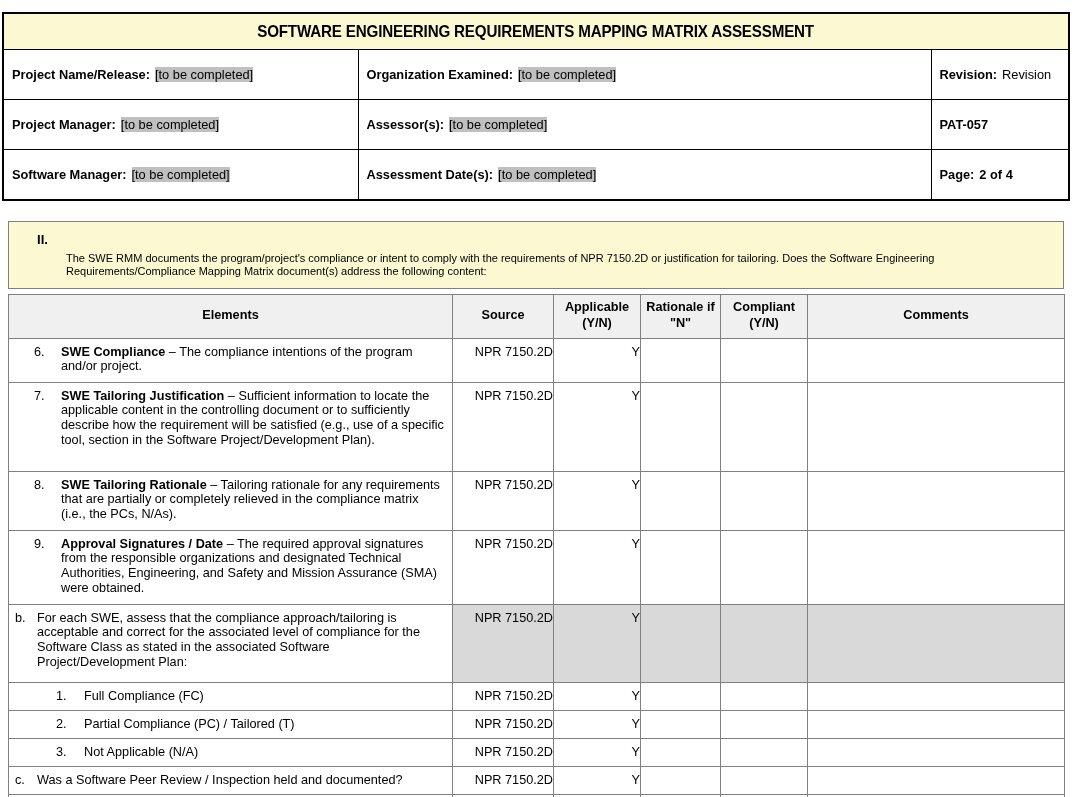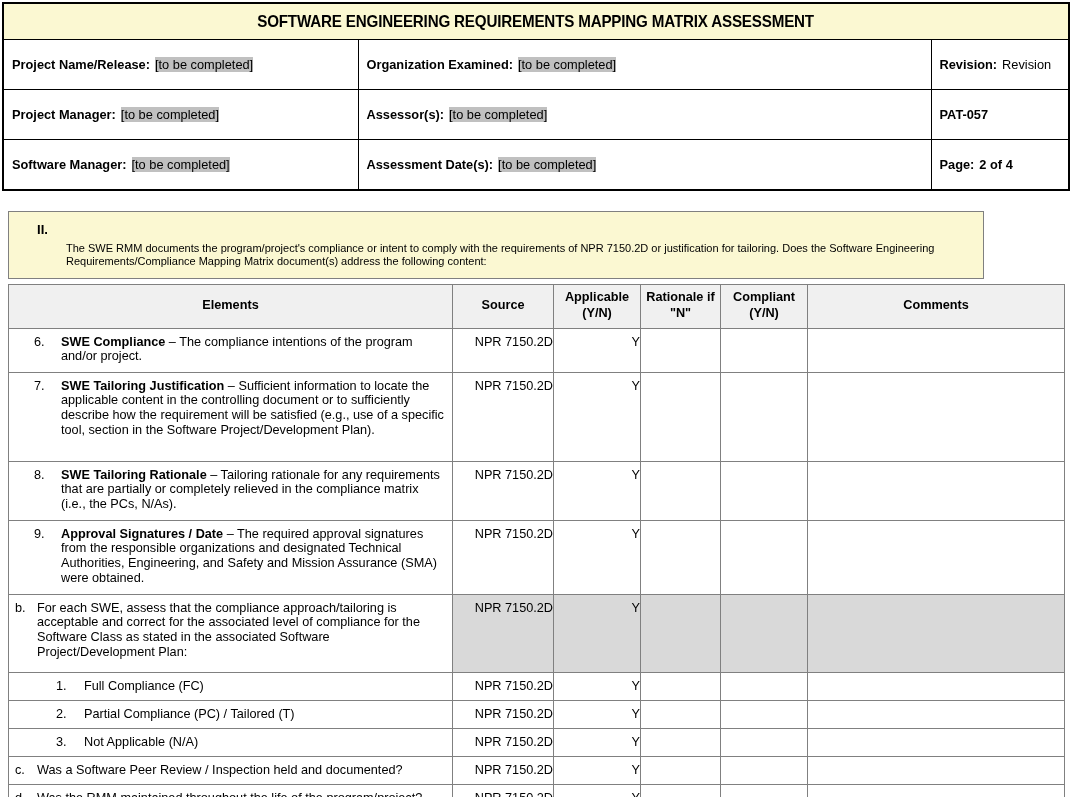--- a/index.html
+++ b/index.html
@@ -19,7 +19,7 @@
   
   table.hdr{
     border-collapse:collapse;table-layout:fixed;width:1066px;
-    margin:2px 0 0 2px;border:2px solid var(--border_black);
+    margin:12px 0 0 2px;border:2px solid var(--border_black);
   }
   table.hdr td{
     border:1px solid var(--border_black);

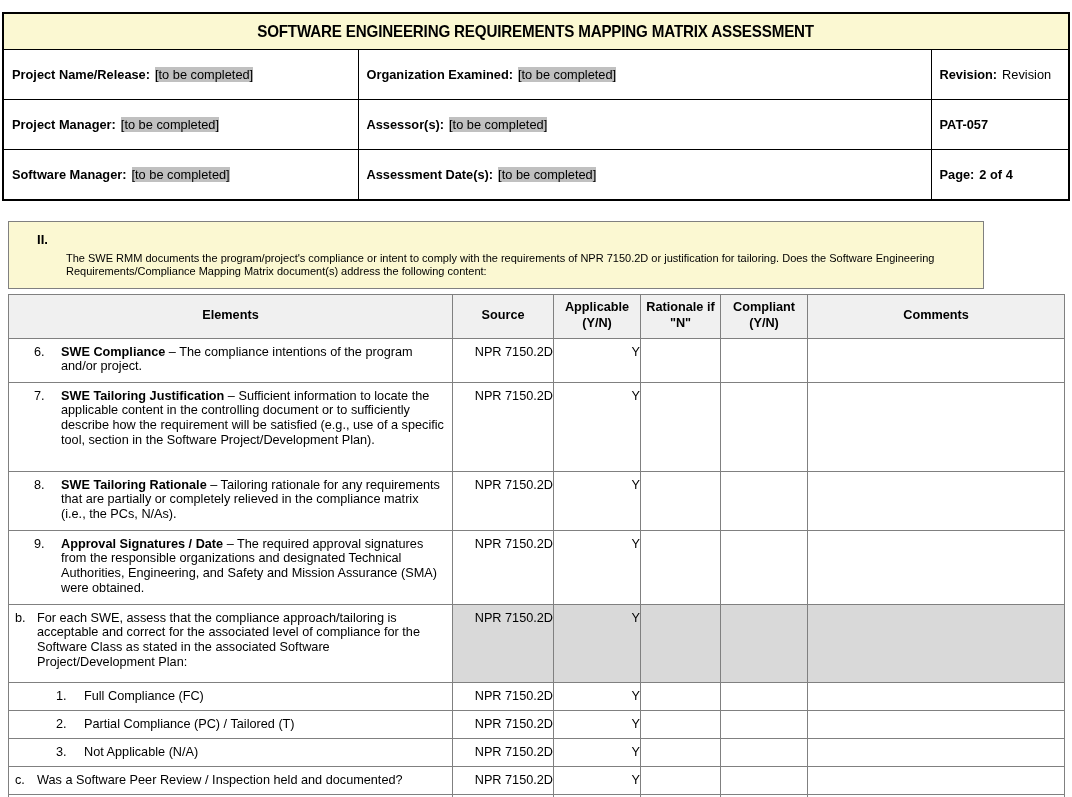--- a/index.html
+++ b/index.html
@@ -39,7 +39,7 @@
   .val.bold{font-weight:bold;}
   
   .section-band{
-    width:976px;margin:20px 0 5px 8px;border:1px solid var(--grid_color);
+    width:1056px;margin:20px 0 5px 8px;border:1px solid var(--grid_color);
     background:var(--band_yellow);display:flex;align-items:flex-start;
     padding:10px 0 9px 0;min-height:68px;
   }

